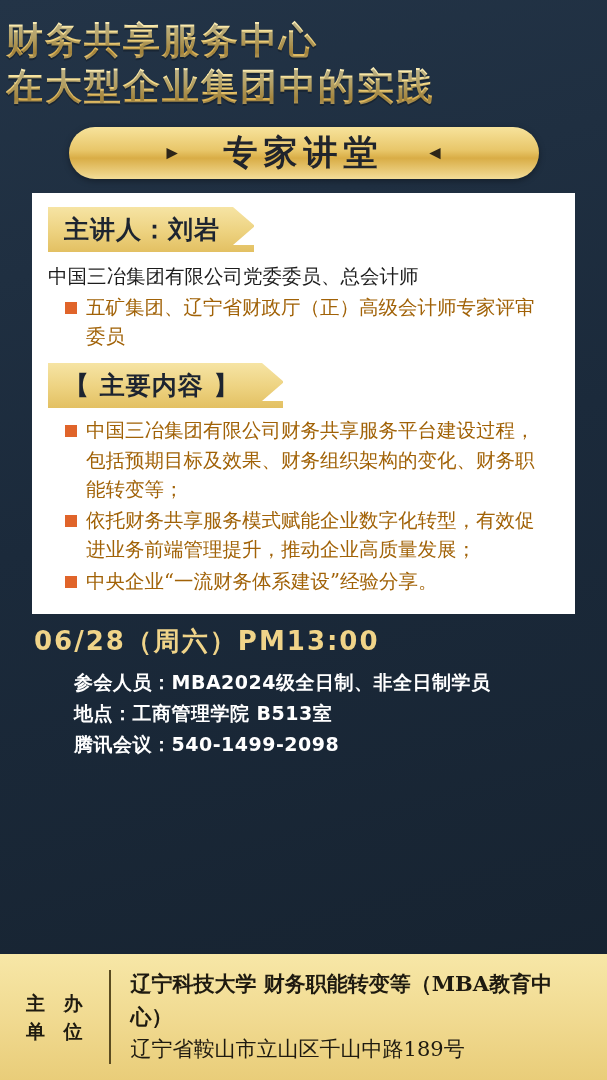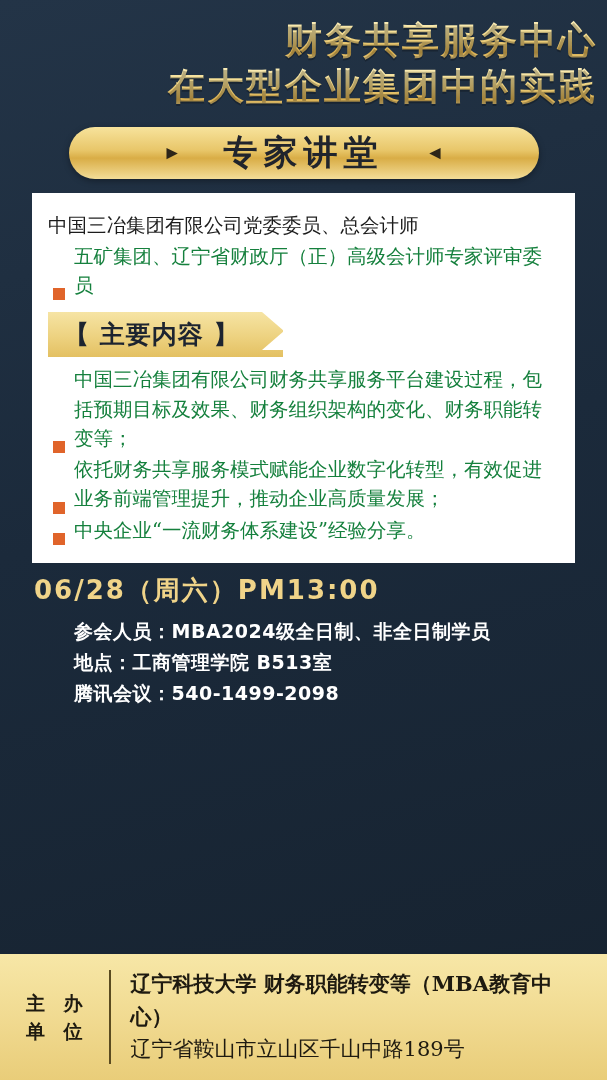--- a/index.html
+++ b/index.html
@@ -20,8 +20,8 @@
 
   
   .header {
-    padding: 18px 10px 4px 19px;
-    text-align: right;
+    padding: 18px 10px 4px 6px;
+    text-align: left;
   }
   .title-line {
     font-family: "DejaVu Sans", sans-serif;

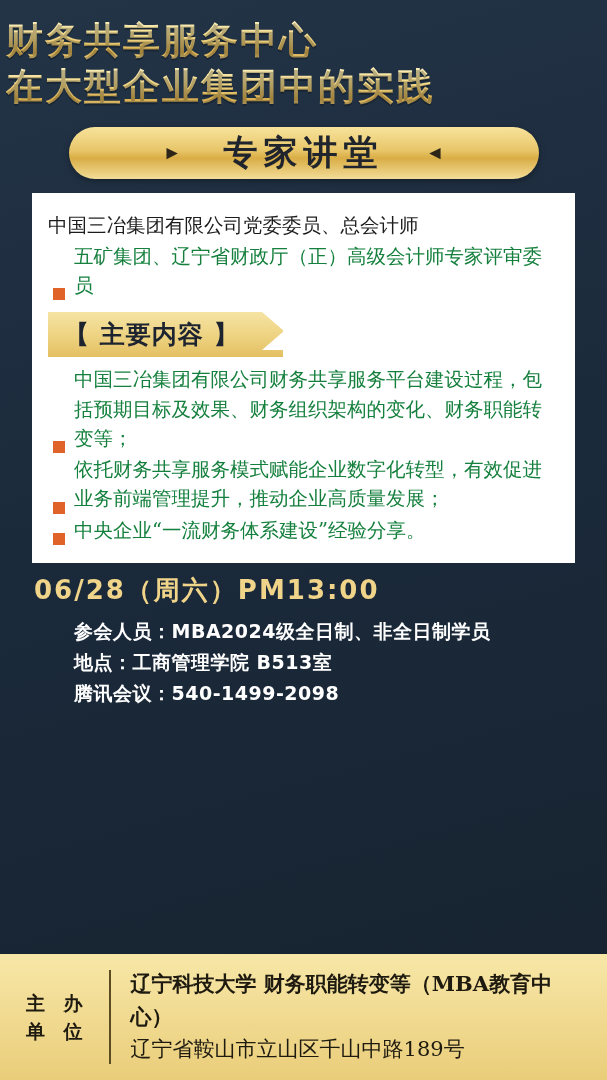--- a/index.html
+++ b/index.html
@@ -186,6 +186,9 @@
 
   <div class="card">
 
+    <div class="ribbon">
+      <span class="ribbon-text">主讲人：刘岩</span>
+    </div>
 
     <div class="body-text">中国三冶集团有限公司党委委员、总会计师</div>
 

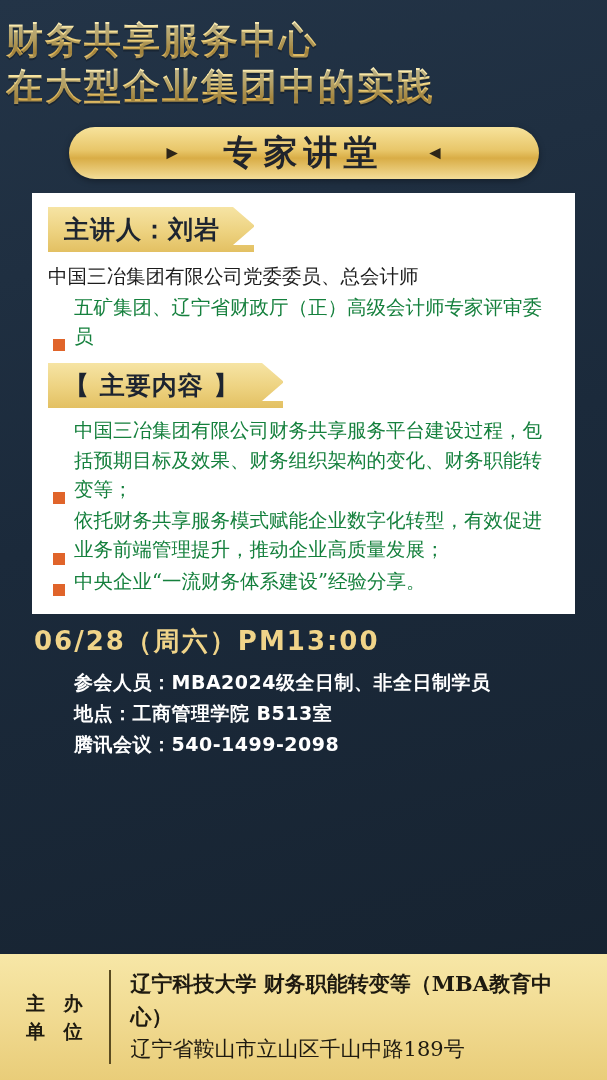--- a/index.html
+++ b/index.html
@@ -98,10 +98,10 @@
     font-family: "DejaVu Serif", serif;
     font-size: 19.5px;
     line-height: 1.5;
-    color: #15803d;
-    margin: 2px 5px;
+    color: #a16207;
+    margin: 2px 17px;
     display: flex;
-    align-items: flex-end;
+    align-items: flex-start;
   }
   .sq {
     flex: 0 0 auto;

